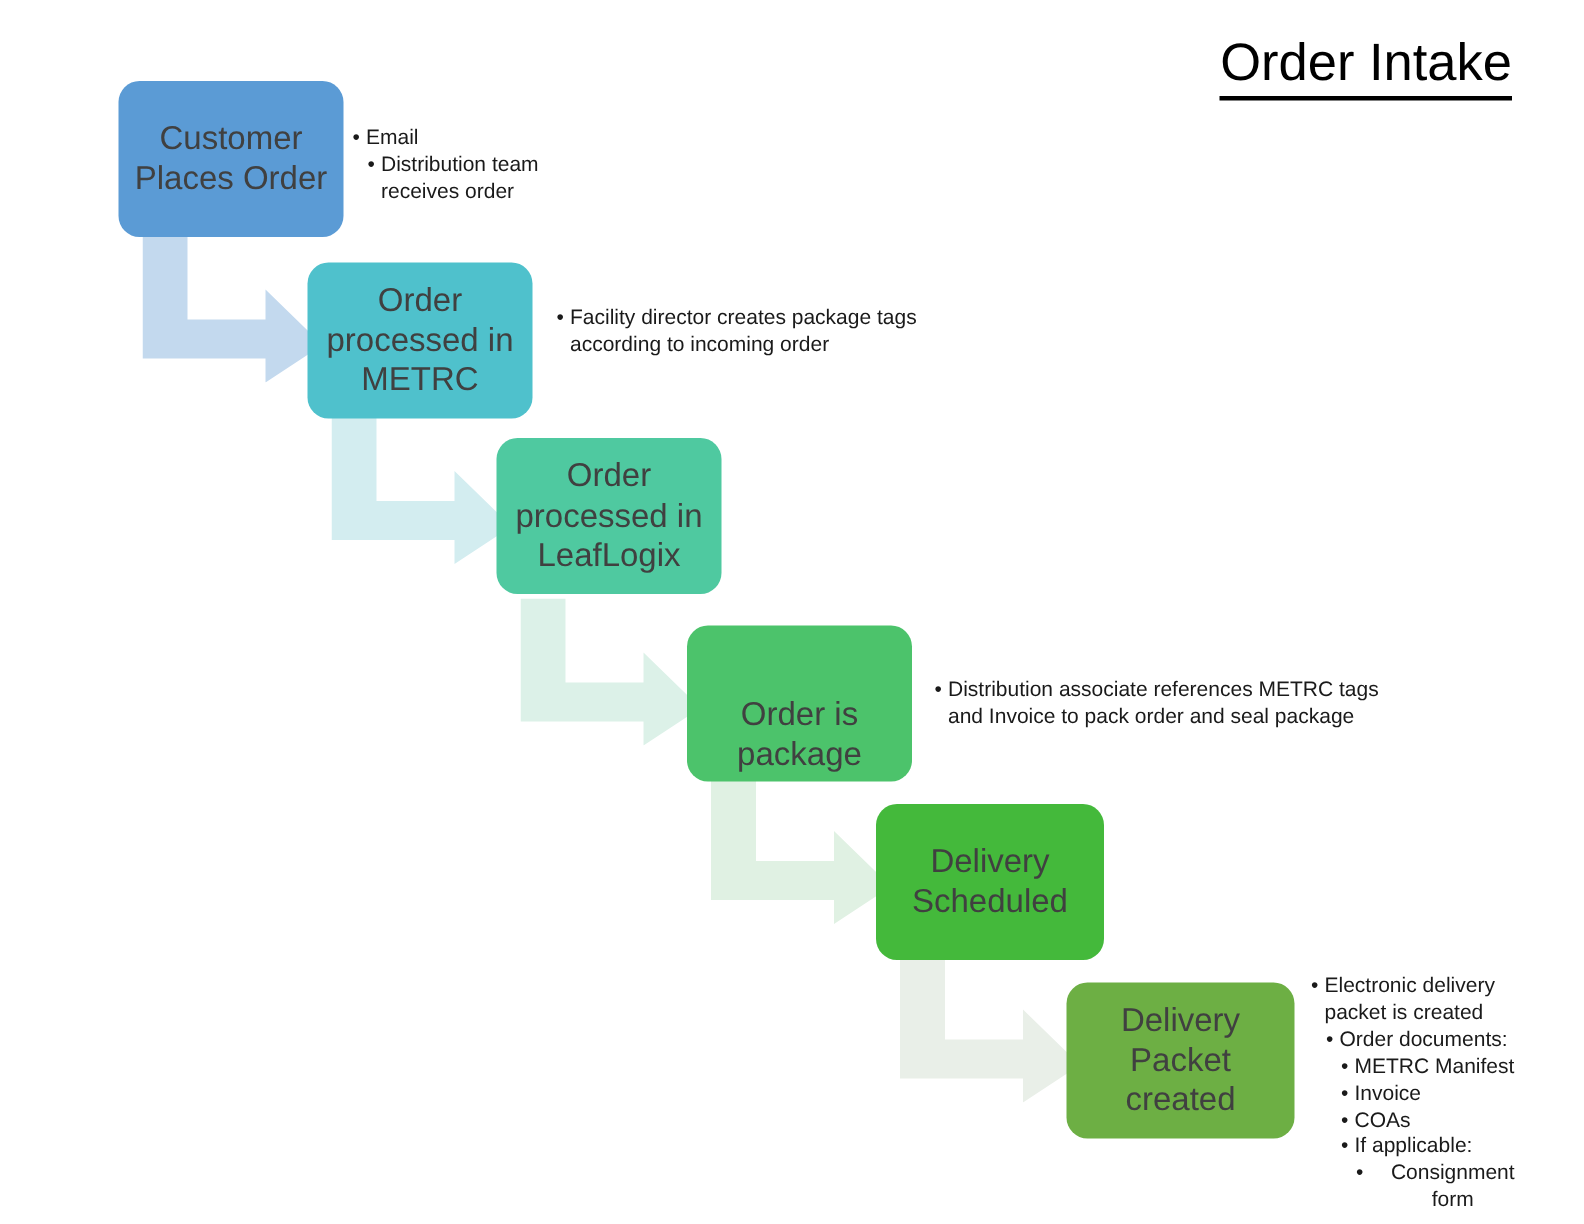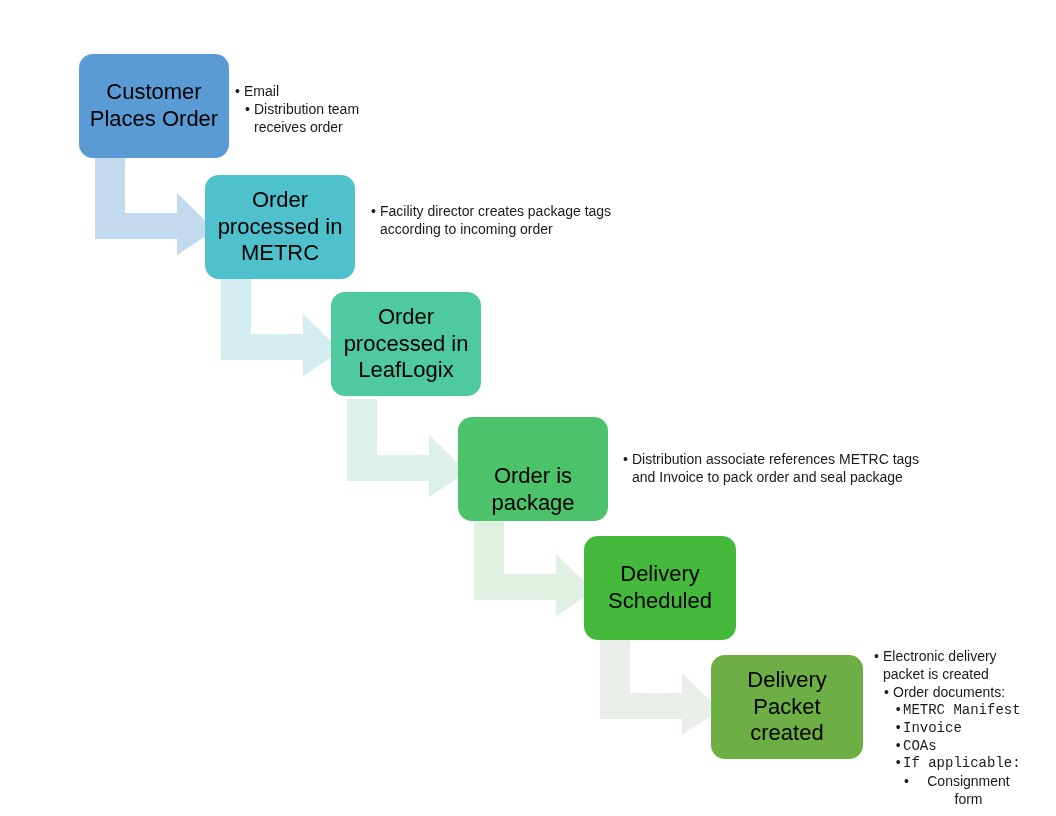--- a/index.html
+++ b/index.html
@@ -90,6 +90,7 @@
 
 <div id="slide">
 
+  <div class="title">Order Intake</div>
 
   <div class="arrow" style="left:95px; top:157px; width:120px; height:98px;">
     <svg width="120" height="98" viewBox="0 0 120 98">

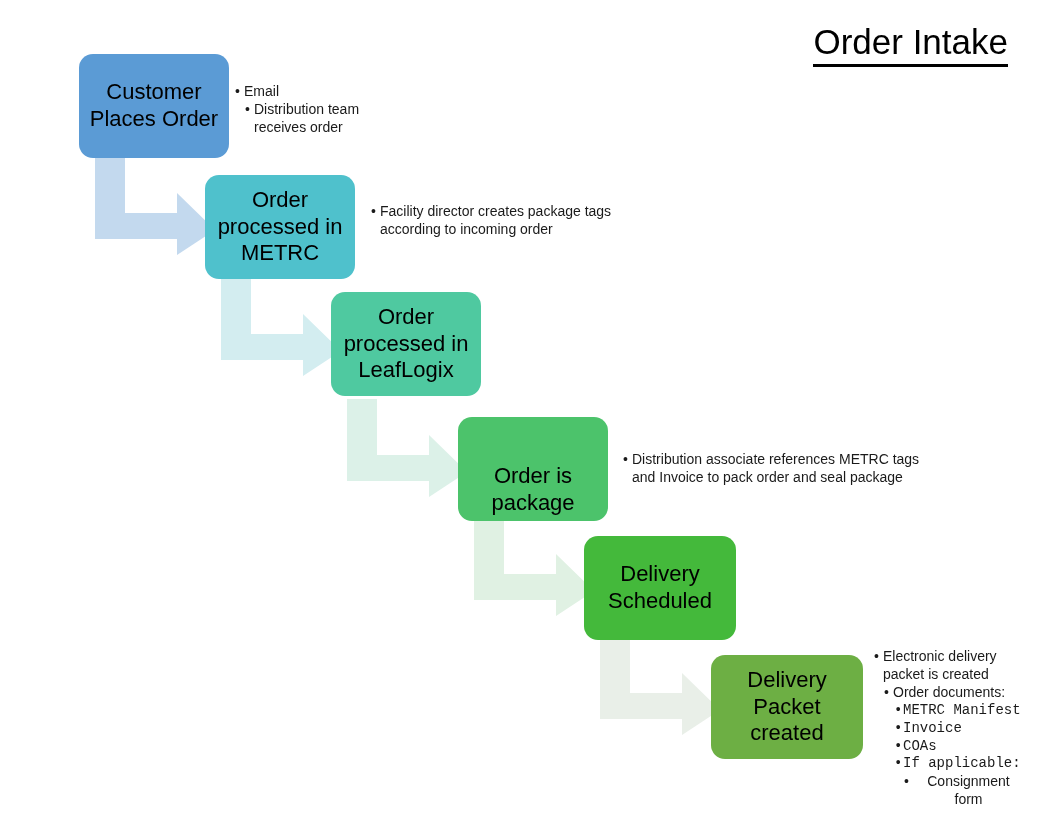--- a/index.html
+++ b/index.html
@@ -41,7 +41,7 @@
   .box {
     position: absolute;
     border-radius: 14px;
-    color: #000000;
+    color: #404040;
     display: flex;
     align-items: center;
     justify-content: center;

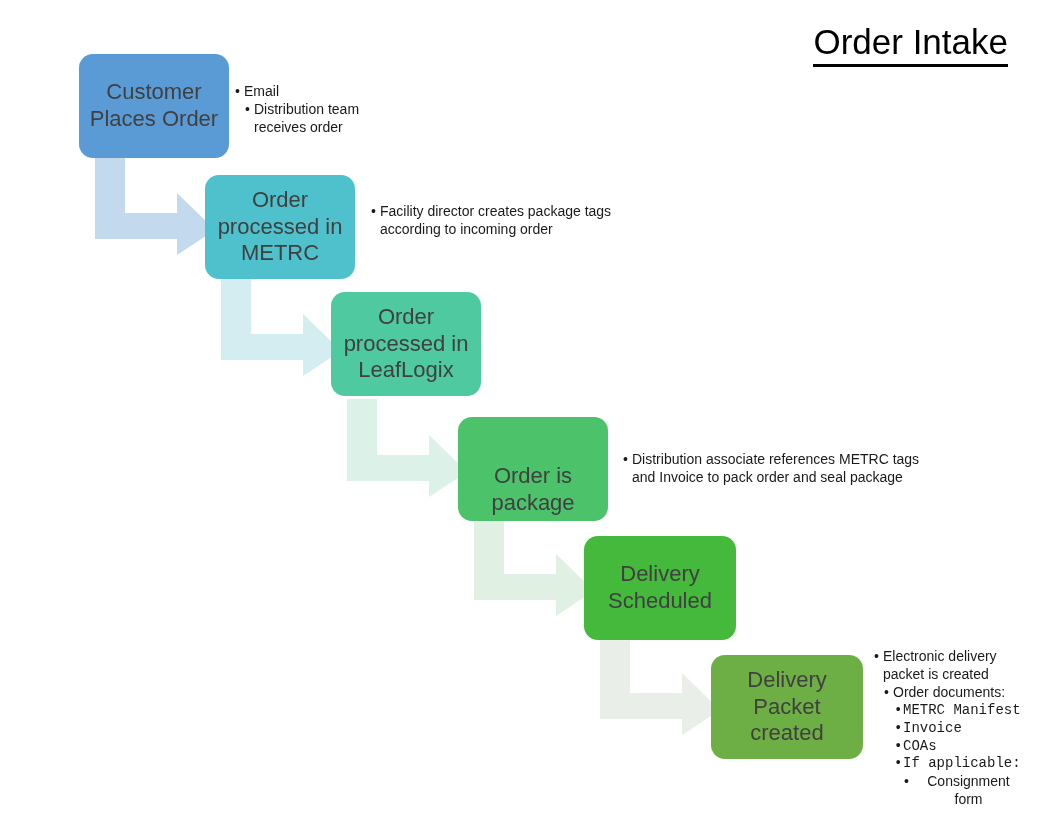--- a/index.html
+++ b/index.html
@@ -82,7 +82,7 @@
   }
   .notes .lvl1 { margin-left: 0px; }
   .notes .lvl2 { margin-left: 10px; }
-  .notes .lvl3 { margin-left: 20px; font-family: Liberation Mono, monospace; }
+  .notes .lvl3 { margin-left: 20px; }
   .notes .lvl4 { margin-left: 30px; text-align: center; }
 </style>
 </head>

